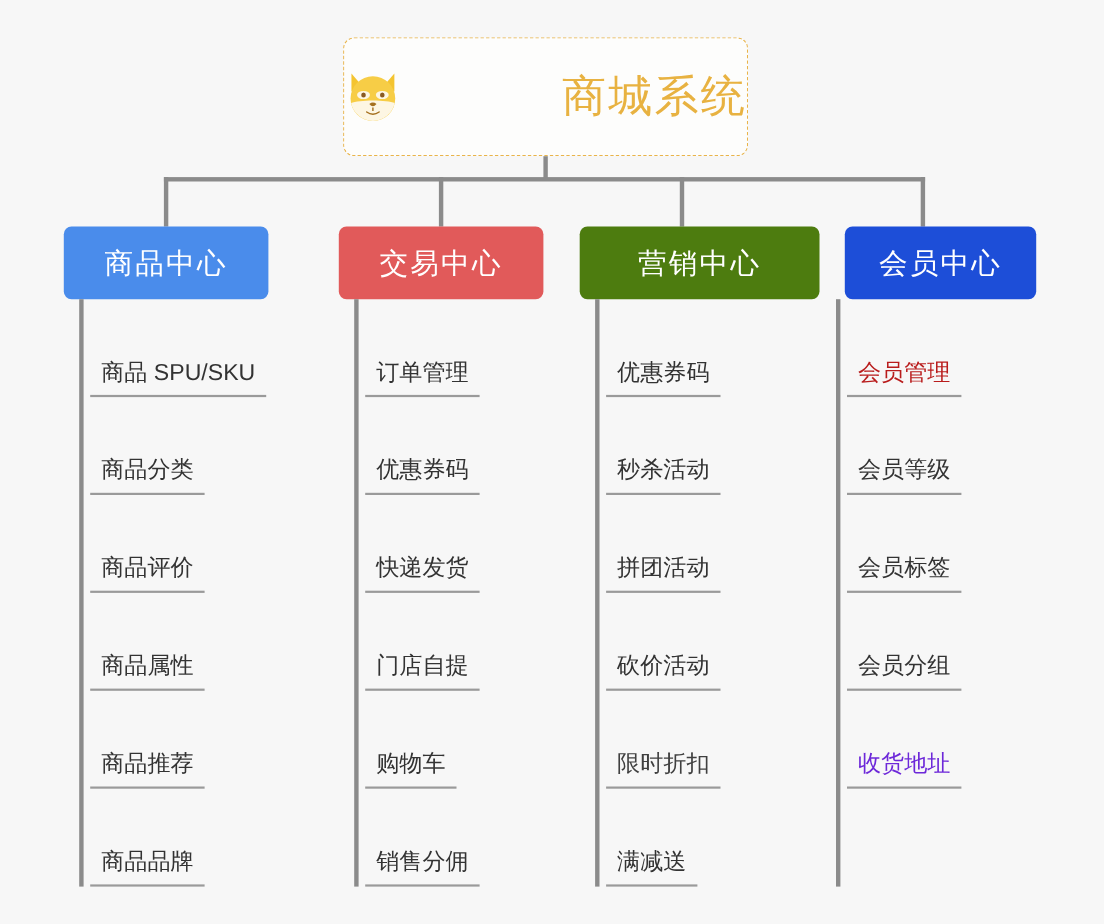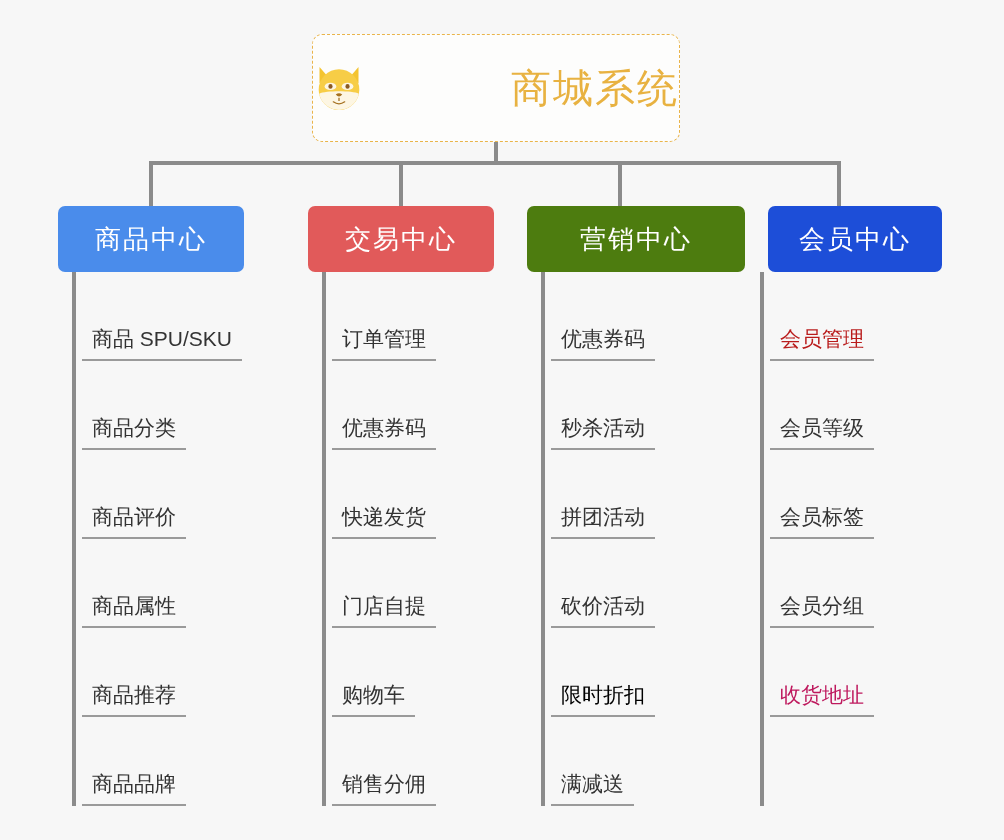--- a/index.html
+++ b/index.html
@@ -211,7 +211,7 @@
           <span class="leaf-label" style="color: rgb(51, 51, 51); border-bottom-color: rgb(154, 154, 154);">砍价活动</span>
         </div>
       <div class="leaf">
-          <span class="leaf-label" style="color: #000000; border-bottom-color: rgb(154, 154, 154);">限时折扣</span>
+          <span class="leaf-label" style="color: #404040; border-bottom-color: rgb(154, 154, 154);">限时折扣</span>
         </div>
       <div class="leaf">
           <span class="leaf-label" style="color: rgb(51, 51, 51); border-bottom-color: rgb(154, 154, 154);">满减送</span>

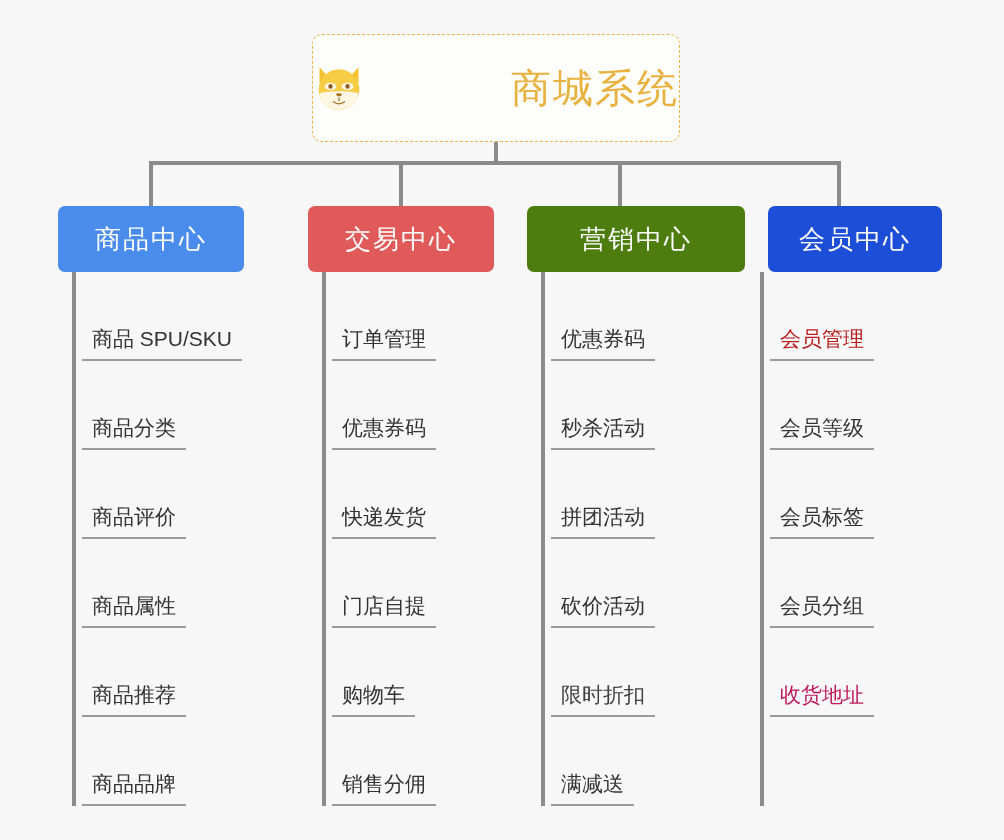--- a/index.html
+++ b/index.html
@@ -238,7 +238,7 @@
           <span class="leaf-label" style="color: rgb(51, 51, 51); border-bottom-color: rgb(154, 154, 154);">会员分组</span>
         </div>
       <div class="leaf">
-          <span class="leaf-label" style="color: #be185d; border-bottom-color: rgb(154, 154, 154);">收货地址</span>
+          <span class="leaf-label" style="color: #6d28d9; border-bottom-color: rgb(154, 154, 154);">收货地址</span>
         </div>
     </div>
   </div>

